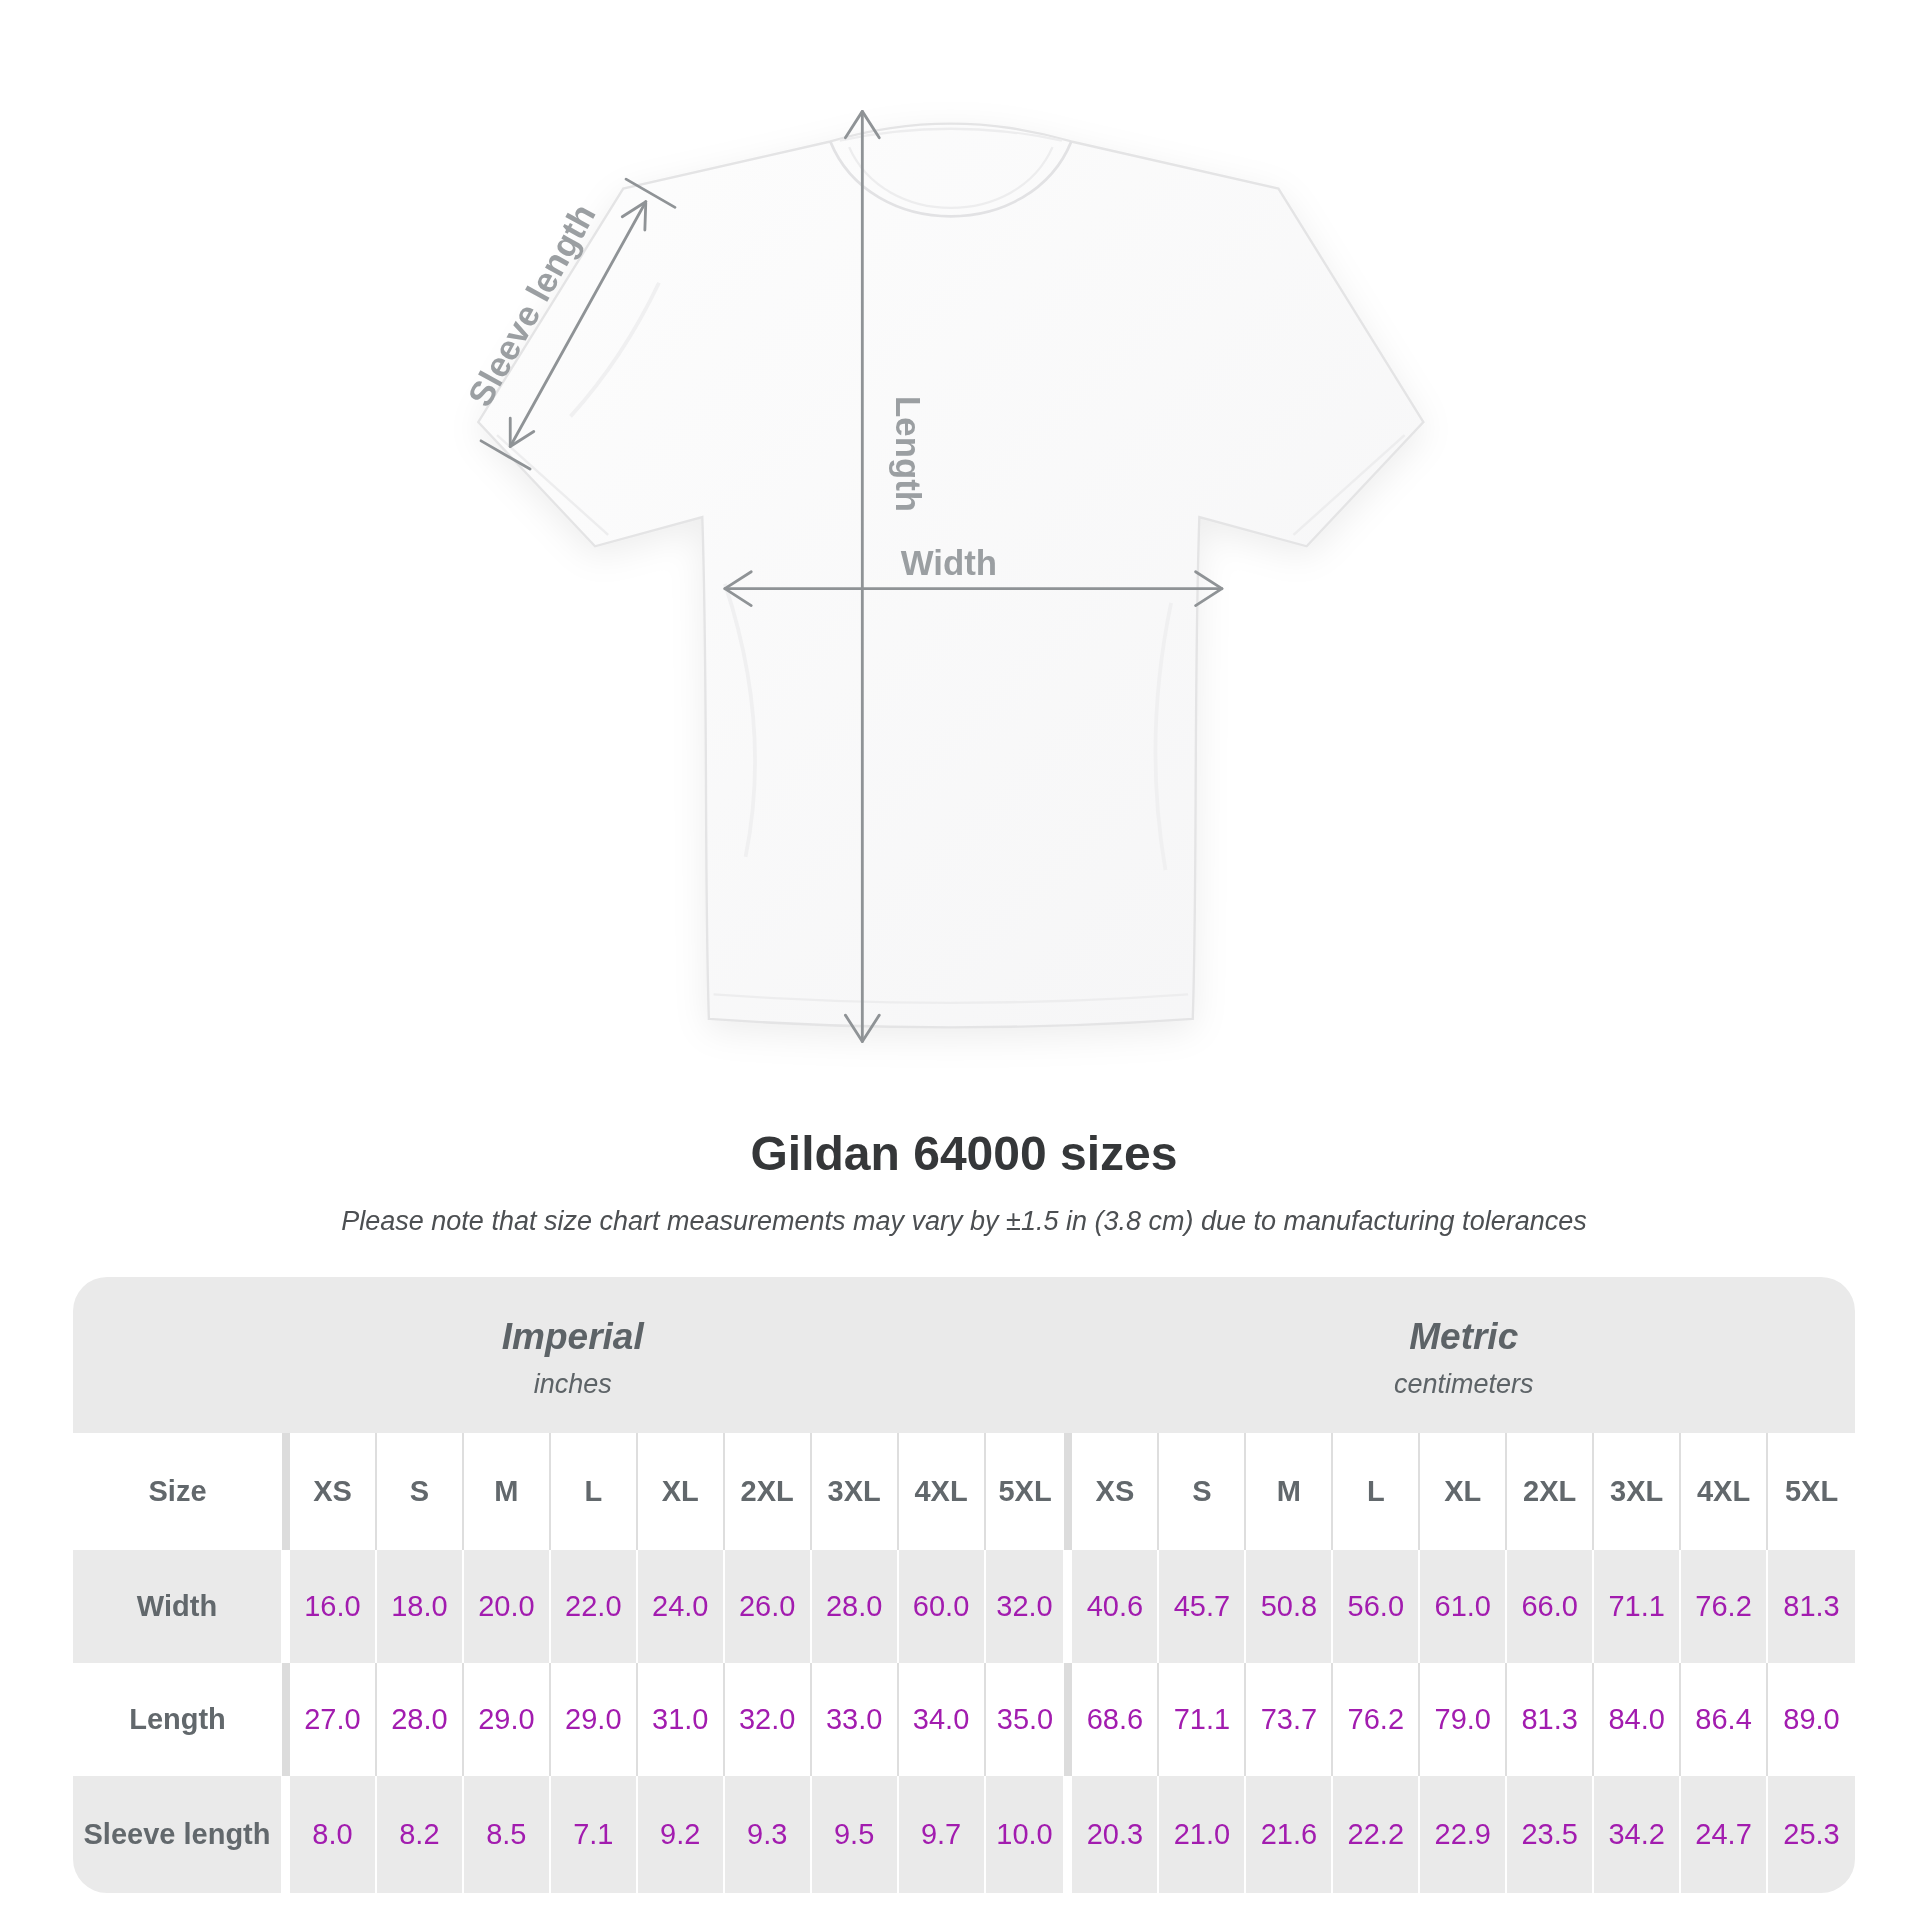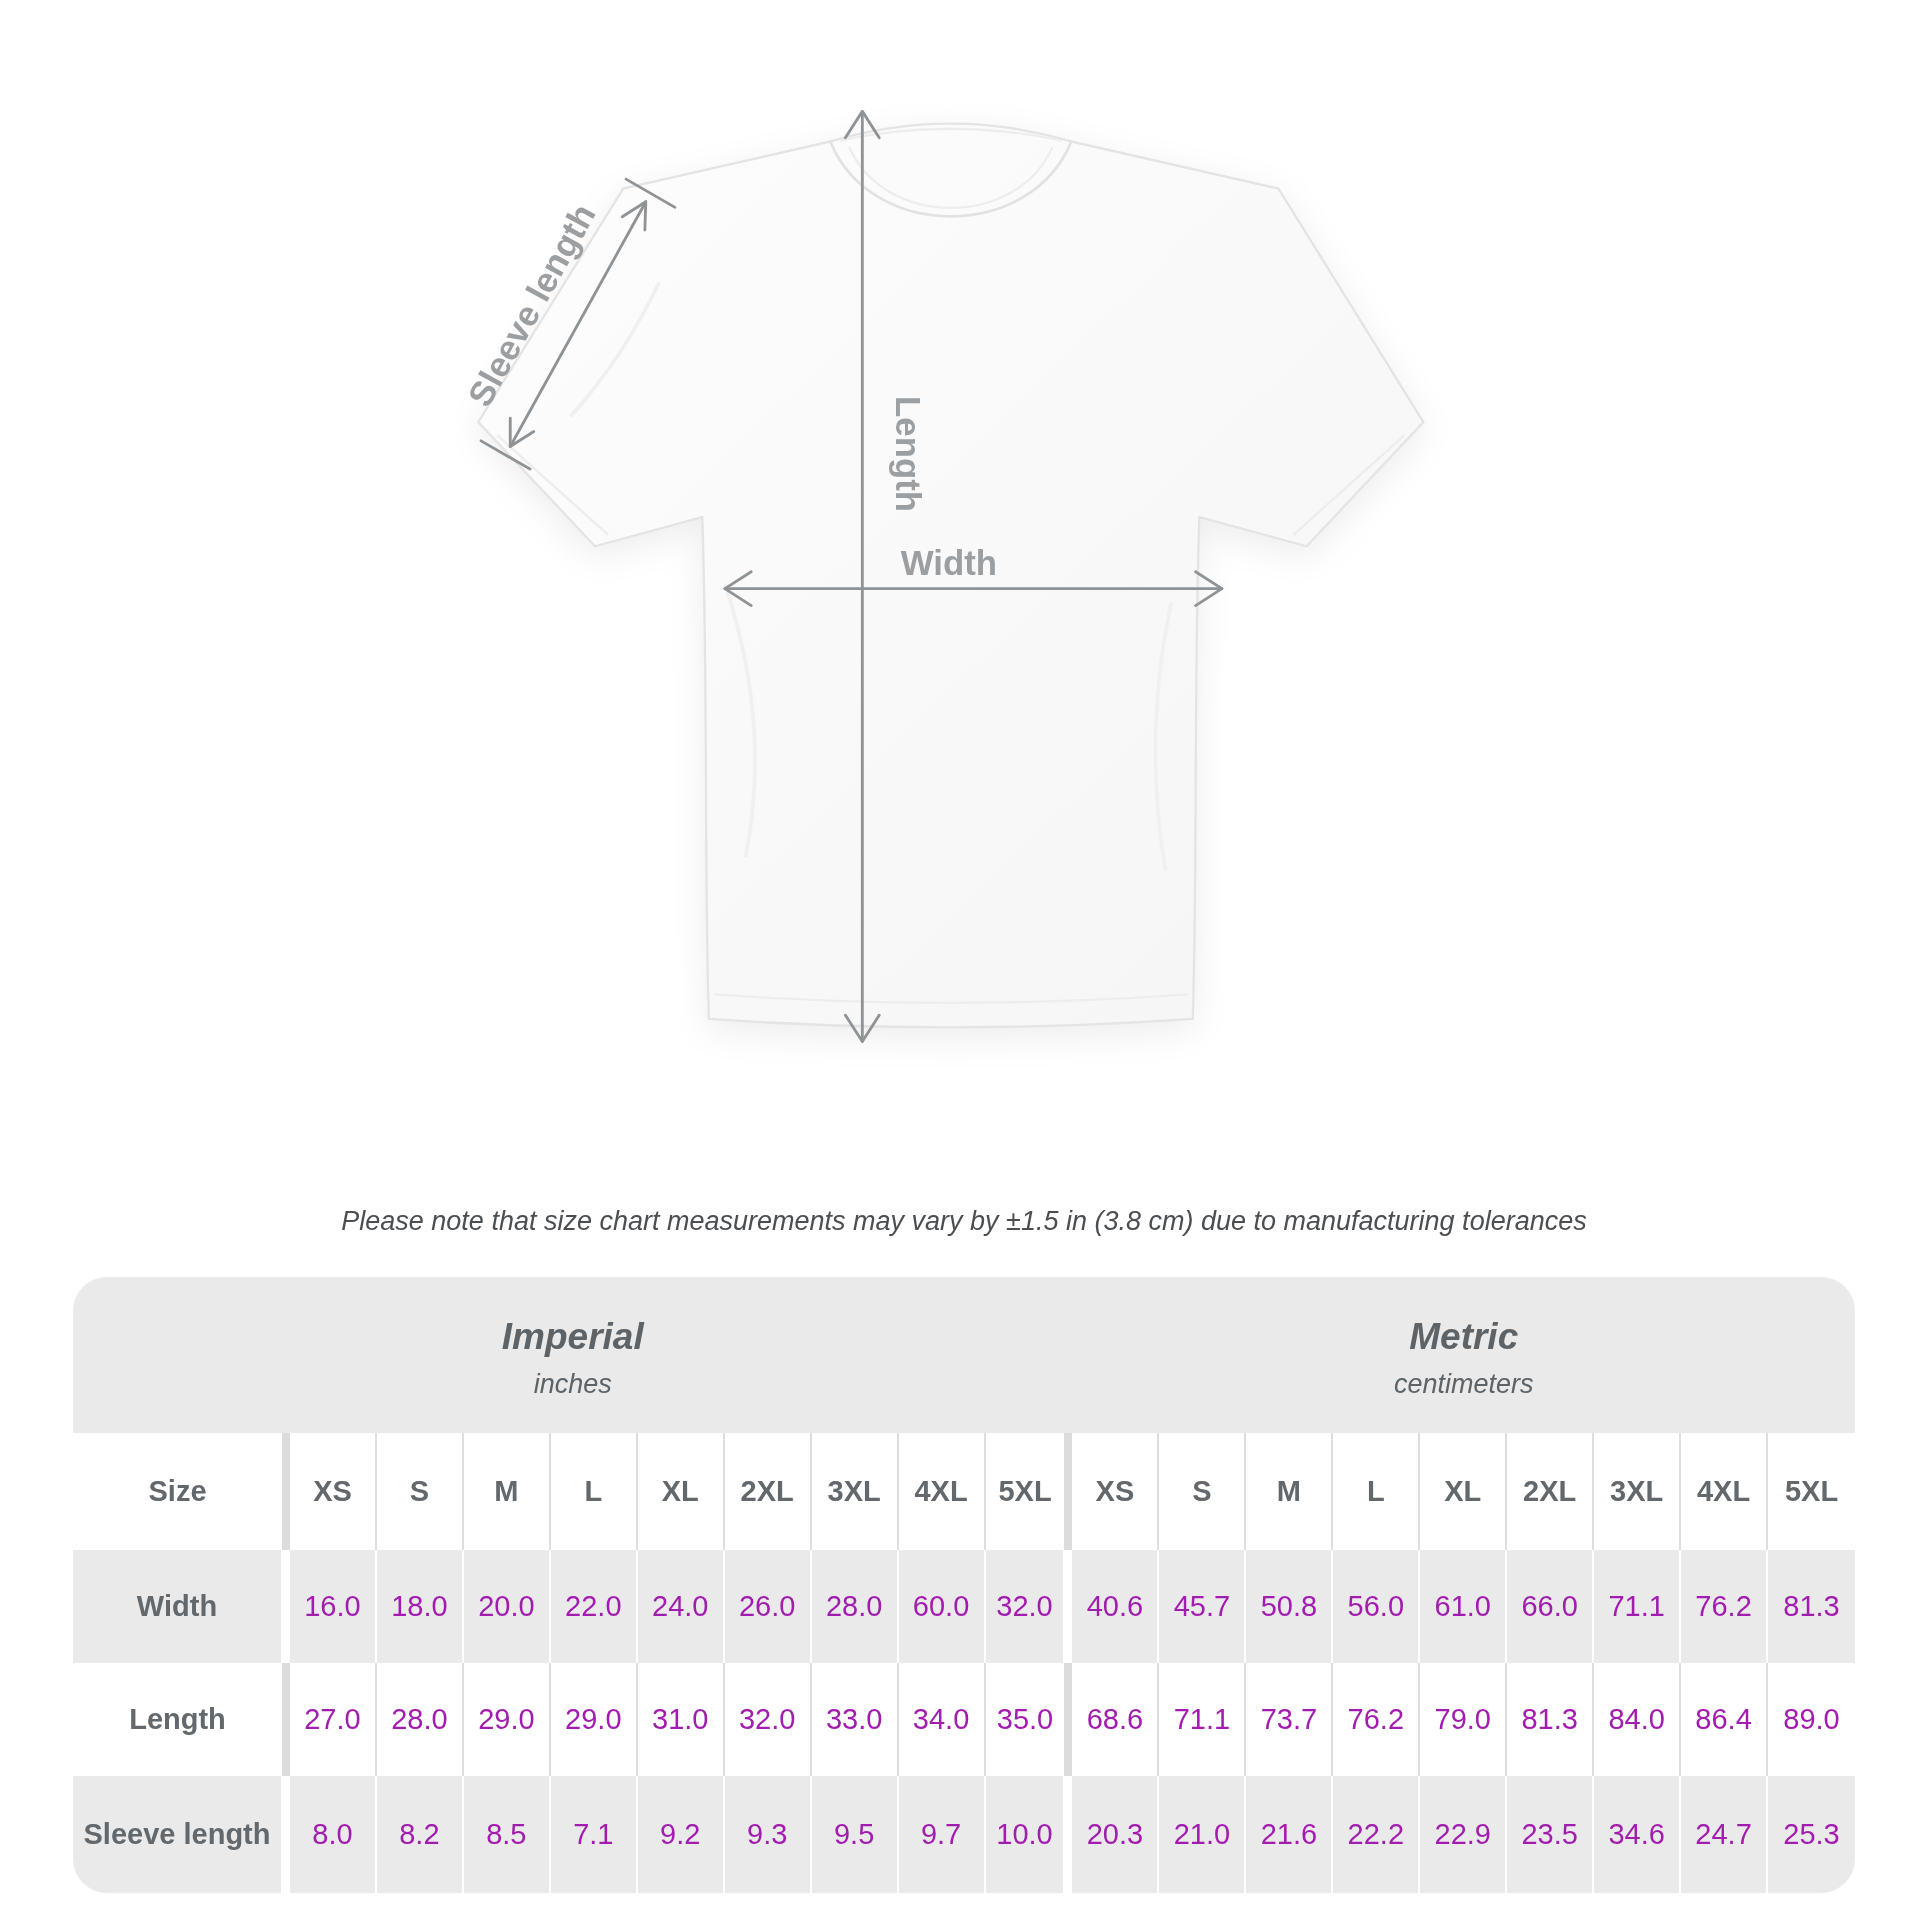--- a/index.html
+++ b/index.html
@@ -113,6 +113,7 @@
     </g>
   </svg>
 
+  <div class="chart-title">Gildan 64000 sizes</div>
   <div class="chart-subtitle">Please note that size chart measurements may vary by ±1.5 in (3.8 cm) due to manufacturing tolerances</div>
 
   <div class="tbl">

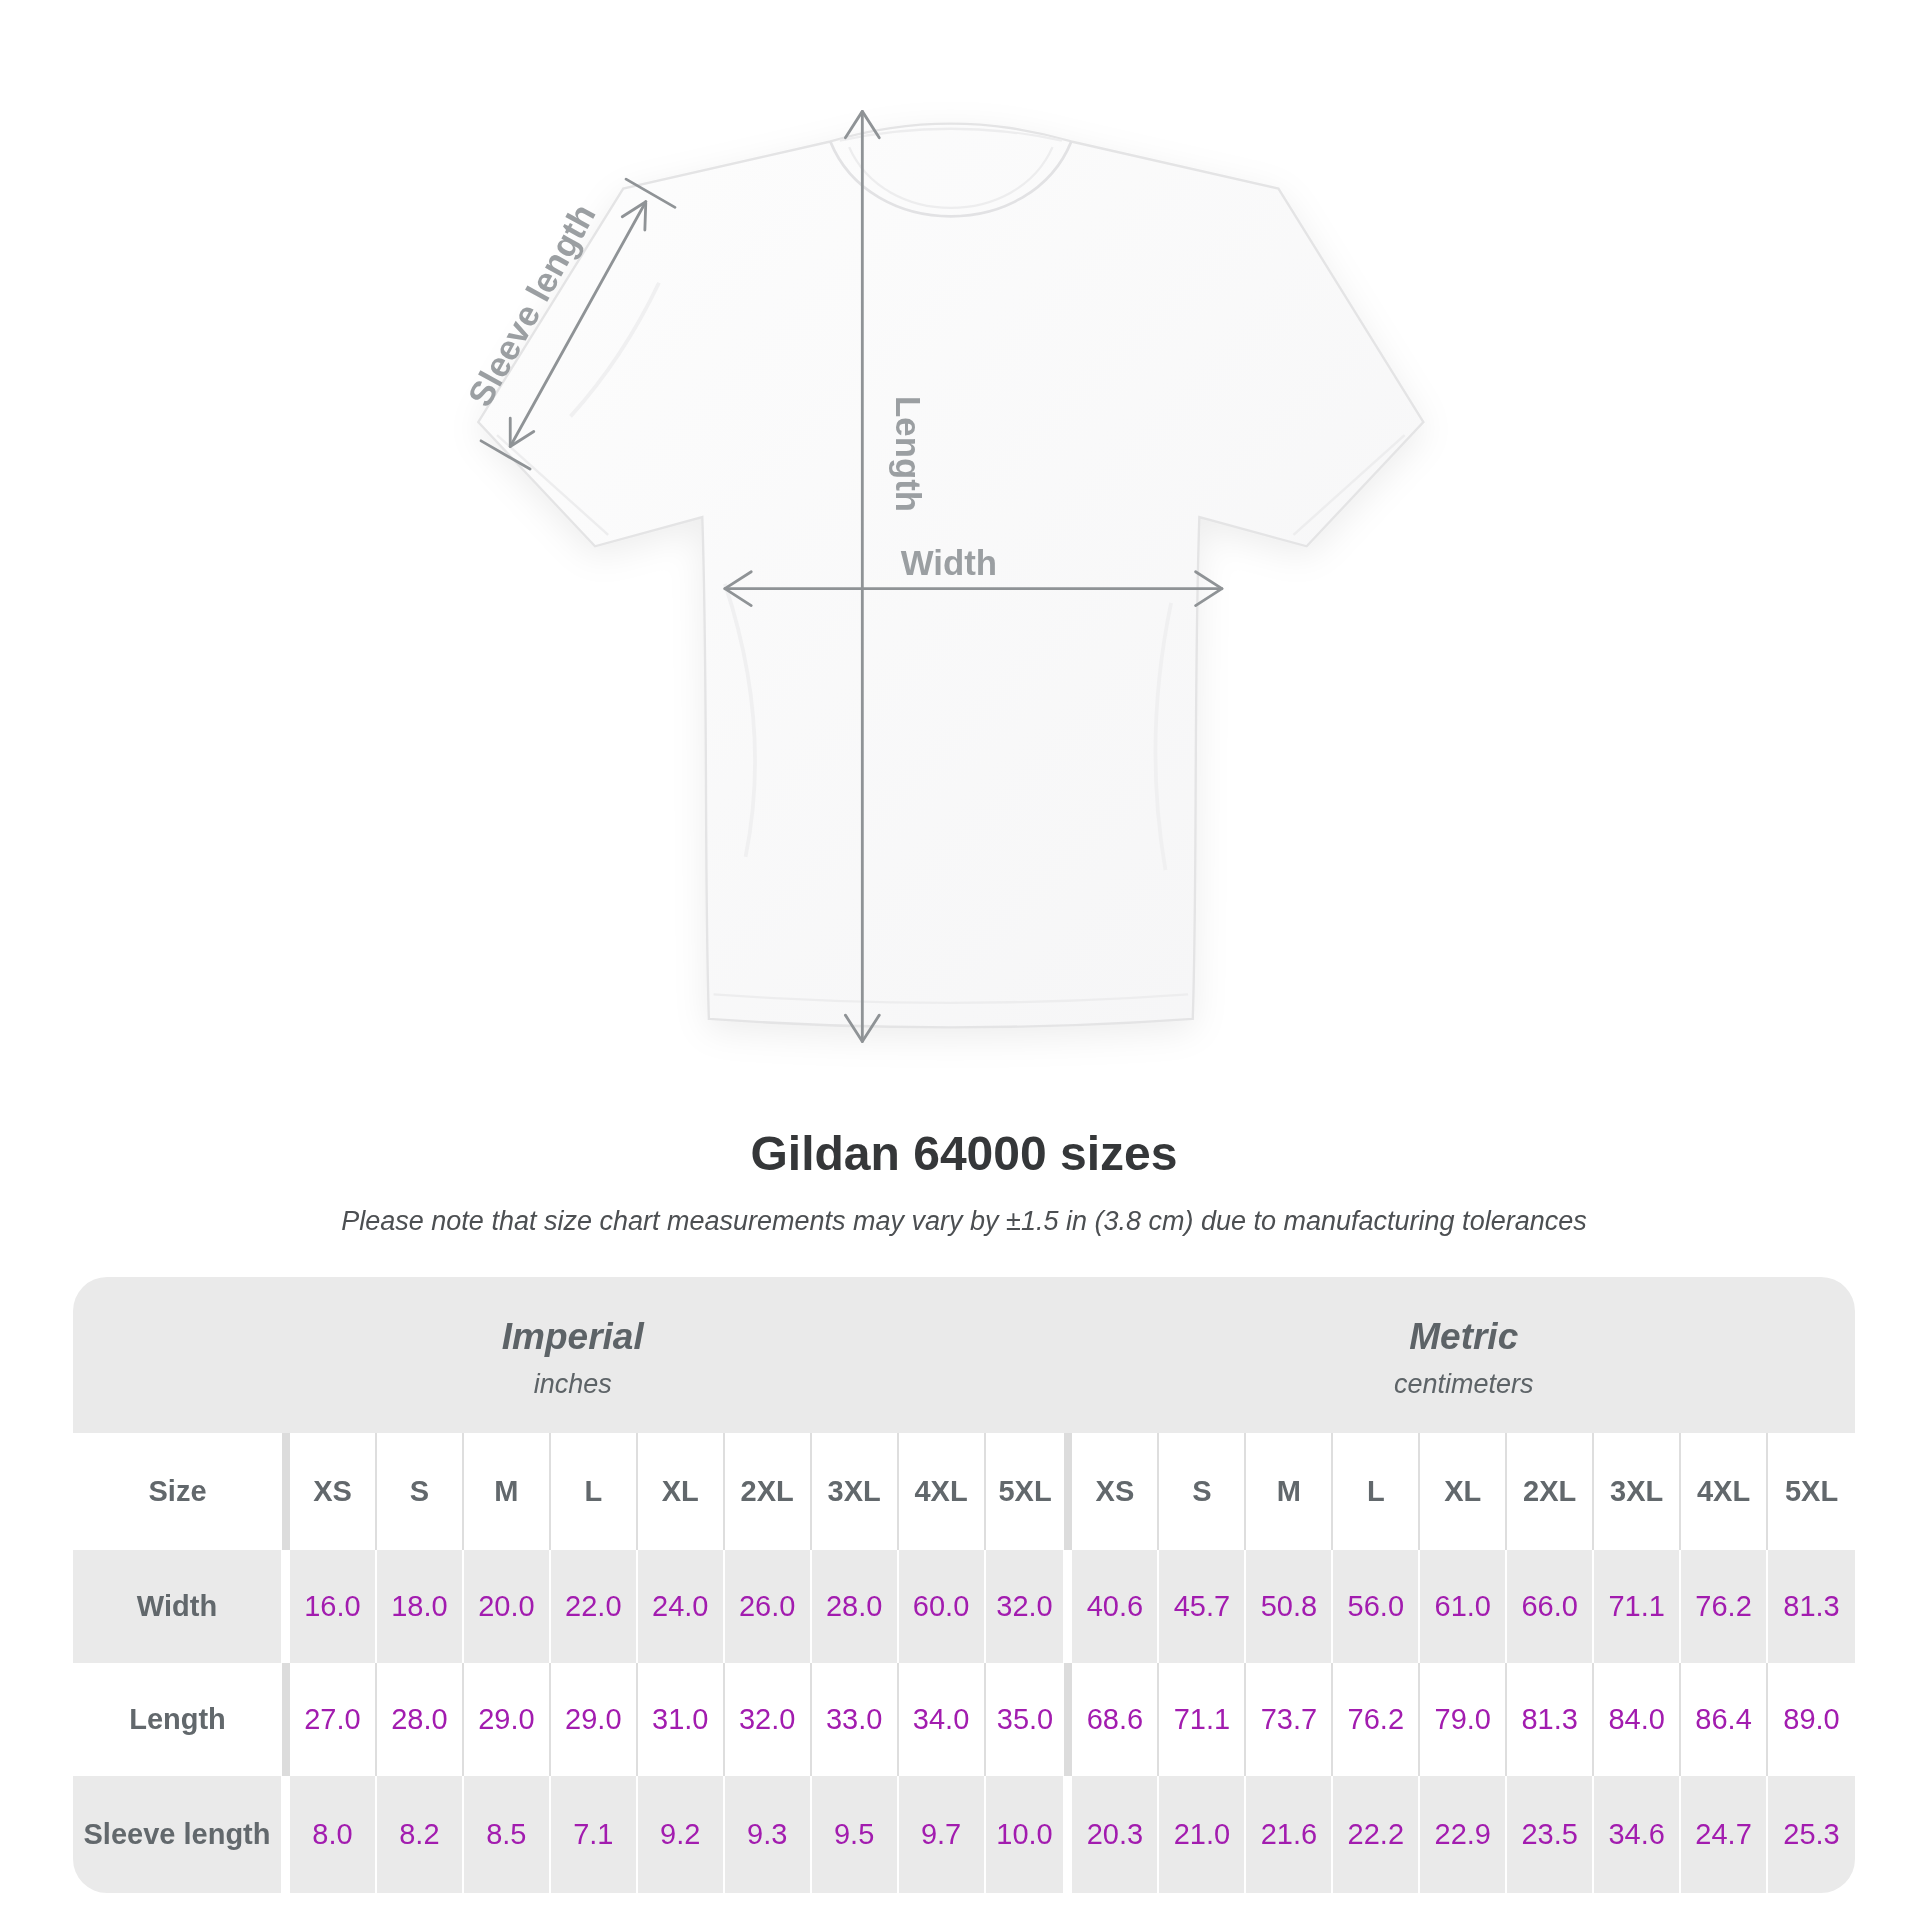--- a/index.html
+++ b/index.html
@@ -213,7 +213,7 @@
         <div class="cell val">22.2</div>
         <div class="cell val">22.9</div>
         <div class="cell val">23.5</div>
-        <div class="cell val">34.6</div>
+        <div class="cell val">34.2</div>
         <div class="cell val">24.7</div>
         <div class="cell val last">25.3</div>
       </div>

